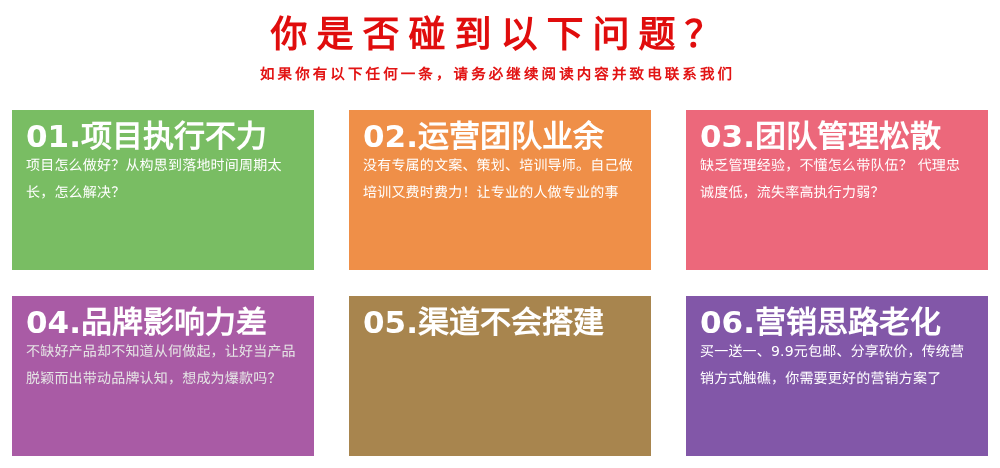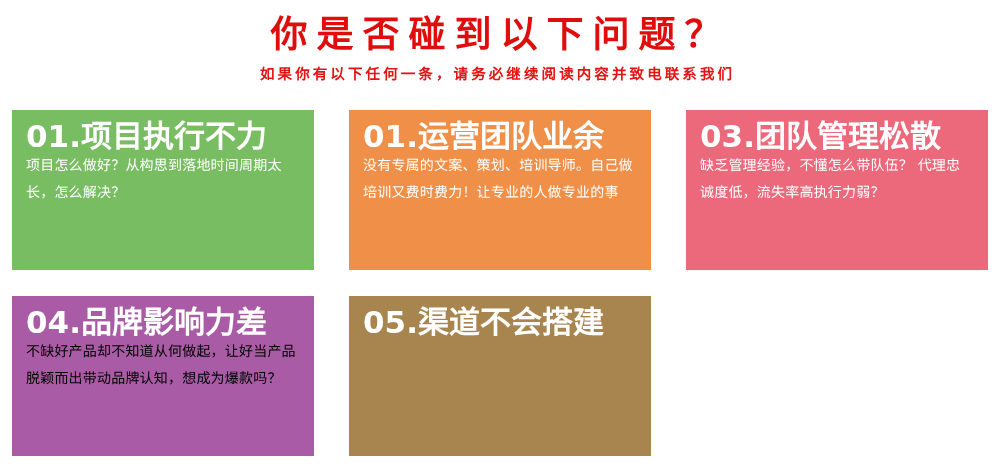--- a/index.html
+++ b/index.html
@@ -113,7 +113,7 @@
     </div>
 
     <div class="card card-02" style="background: rgb(239, 143, 72);">
-      <div class="card-title" style="color: rgb(255, 255, 255);">01.运营团队业余</div>
+      <div class="card-title" style="color: rgb(255, 255, 255);">02.运营团队业余</div>
       <div class="card-body" style="color: rgb(255, 255, 255);">没有专属的文案、策划、培训导师。自己做培训又费时费力！让专业的人做专业的事</div>
     </div>
 

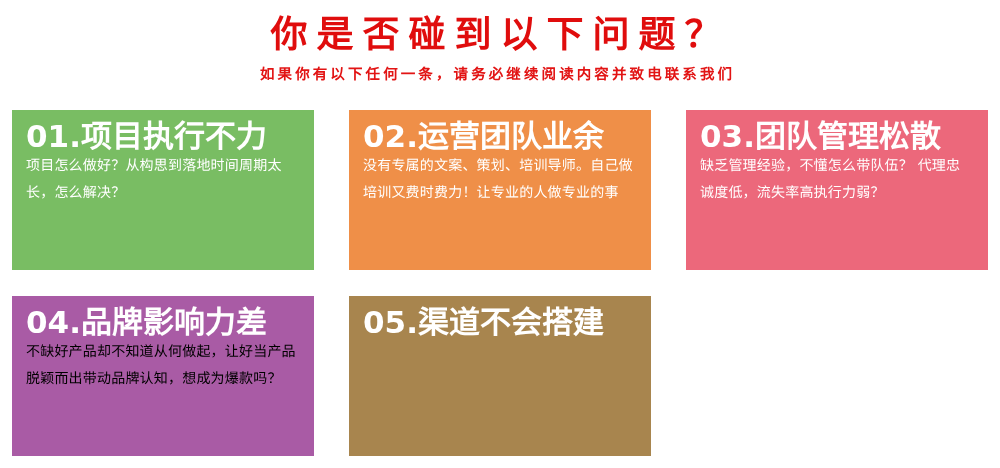--- a/index.html
+++ b/index.html
@@ -132,6 +132,10 @@
       <div class="card-title" style="color: rgb(255, 255, 255);">05.渠道不会搭建</div>
     </div>
 
+    <div class="card card-06" style="background: rgb(130, 87, 168);">
+      <div class="card-title" style="color: rgb(255, 255, 255);">06.营销思路老化</div>
+      <div class="card-body" style="color: rgb(255, 255, 255);">买一送一、9.9元包邮、分享砍价，传统营销方式触礁，你需要更好的营销方案了</div>
+    </div>
 
   </div>
 </div>

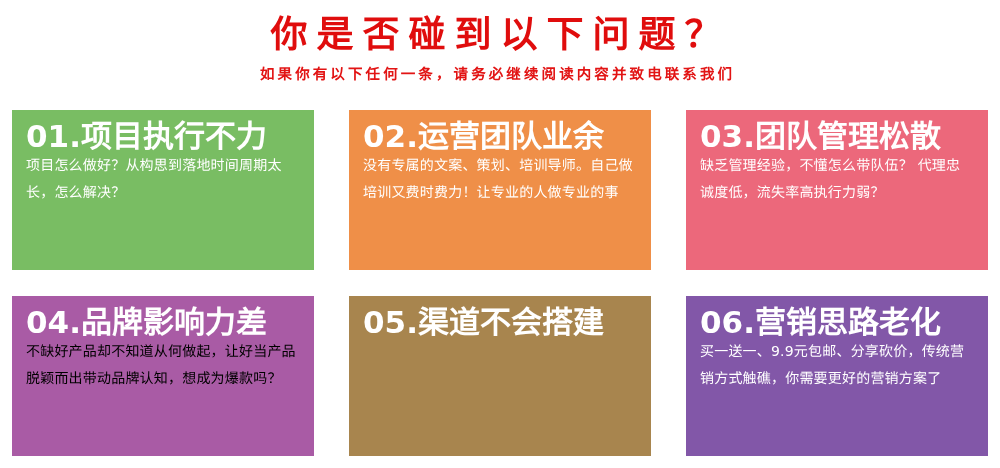--- a/index.html
+++ b/index.html
@@ -125,7 +125,7 @@
 
     <div class="card card-04" style="background: rgb(169, 91, 165);">
       <div class="card-title" style="color: rgb(255, 255, 255);">04.品牌影响力差</div>
-      <div class="card-body" style="color: #000000;">不缺好产品却不知道从何做起，让好当产品脱颖而出带动品牌认知，想成为爆款吗？</div>
+      <div class="card-body" style="color: #e5e5e5;">不缺好产品却不知道从何做起，让好当产品脱颖而出带动品牌认知，想成为爆款吗？</div>
     </div>
 
     <div class="card card-05" style="background: rgb(168, 133, 78);">

